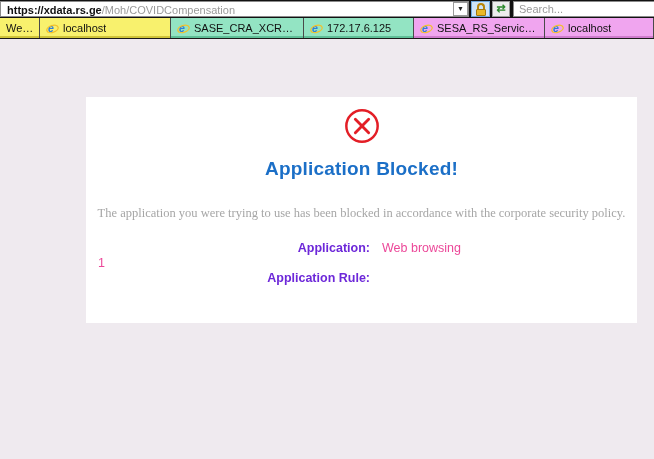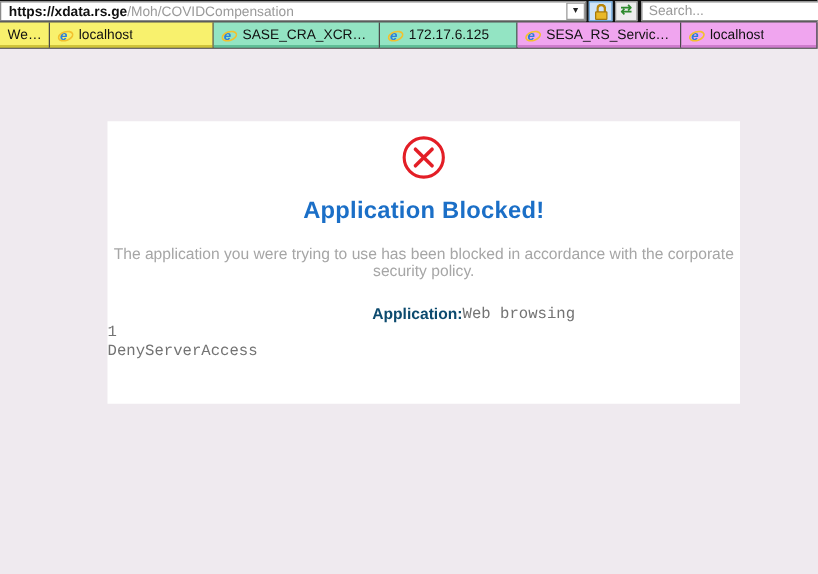--- a/index.html
+++ b/index.html
@@ -44,7 +44,7 @@
 
   
   .page-bg { position:absolute; left:0; top:39px; width:654px; height:420px; background:#efeaef; }
-  .card { position:absolute; left:86px; top:58px; width:506px; height:226px; background:#ffffff; }
+  .card { position:absolute; left:86px; top:58px; width:551px; height:226px; background:#ffffff; }
   .alert-icon { display:block; margin:10px auto 0; }
   .blocked-title { margin-top:13px; text-align:center; font-size:19px; font-weight:bold;
                    color:#1b6fc7; letter-spacing:0.2px; }

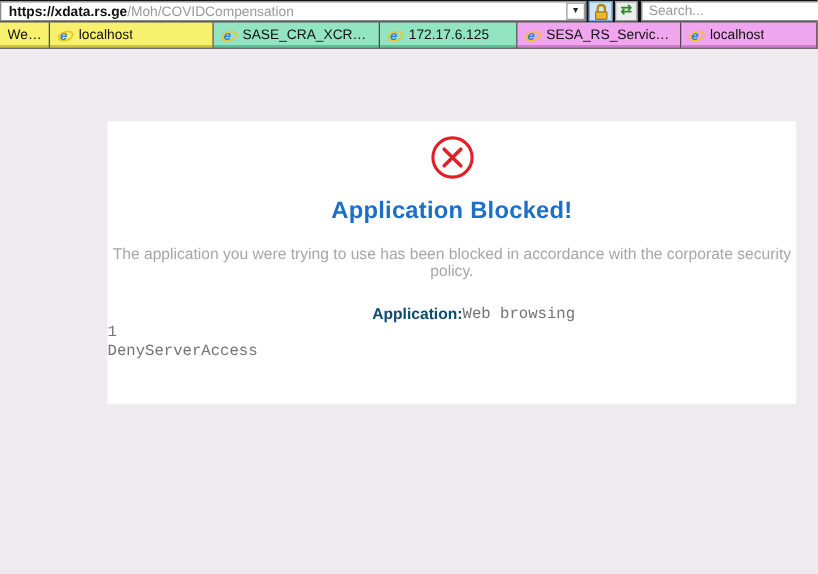--- a/index.html
+++ b/index.html
@@ -48,7 +48,7 @@
   .alert-icon { display:block; margin:10px auto 0; }
   .blocked-title { margin-top:13px; text-align:center; font-size:19px; font-weight:bold;
                    color:#1b6fc7; letter-spacing:0.2px; }
-  .blocked-msg { margin-top:16px; text-align:center; font-size:12.5px; color:#a6a6a6; }
+  .blocked-msg { margin-top:26px; text-align:center; font-size:12.5px; color:#a6a6a6;font-family:Liberation Serif, serif; }
   .details { margin-top:20px; }
   .detail-row { display:flex; line-height:15px; font-size:12.5px; }
   .detail-label { width:284px; text-align:right; font-weight:bold; color:#0c4a6e; }

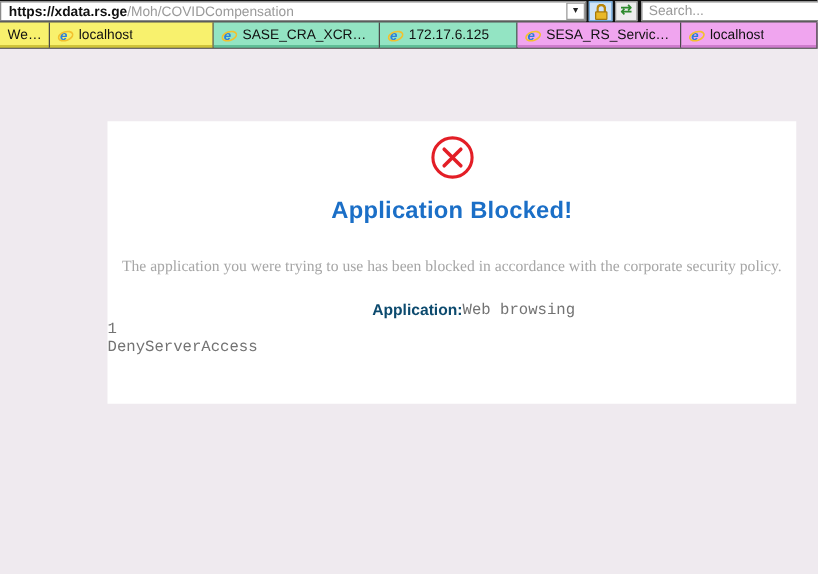--- a/index.html
+++ b/index.html
@@ -51,7 +51,7 @@
   .blocked-msg { margin-top:26px; text-align:center; font-size:12.5px; color:#a6a6a6;font-family:Liberation Serif, serif; }
   .details { margin-top:20px; }
   .detail-row { display:flex; line-height:15px; font-size:12.5px; }
-  .detail-label { width:284px; text-align:right; font-weight:bold; color:#0c4a6e; }
+  .detail-label { width:284px; text-align:right; font-weight:bold; color:#6d28d9; }
   .detail-value { margin-left:0; color:#737373;font-family:Liberation Mono, monospace; }
 </style>
 </head>

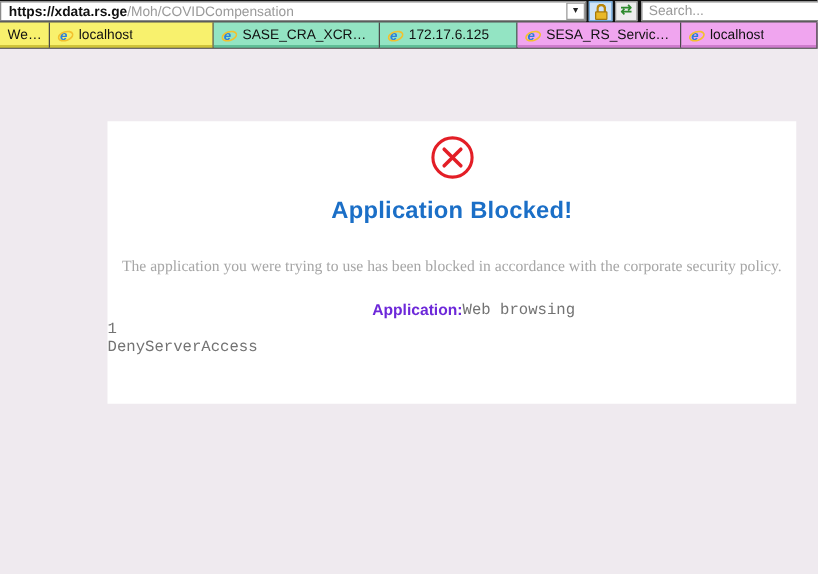--- a/index.html
+++ b/index.html
@@ -52,7 +52,7 @@
   .details { margin-top:20px; }
   .detail-row { display:flex; line-height:15px; font-size:12.5px; }
   .detail-label { width:284px; text-align:right; font-weight:bold; color:#6d28d9; }
-  .detail-value { margin-left:0; color:#737373;font-family:Liberation Mono, monospace; }
+  .detail-value { margin-left:12px; color:#ec4899; }
 </style>
 </head>
 <body>

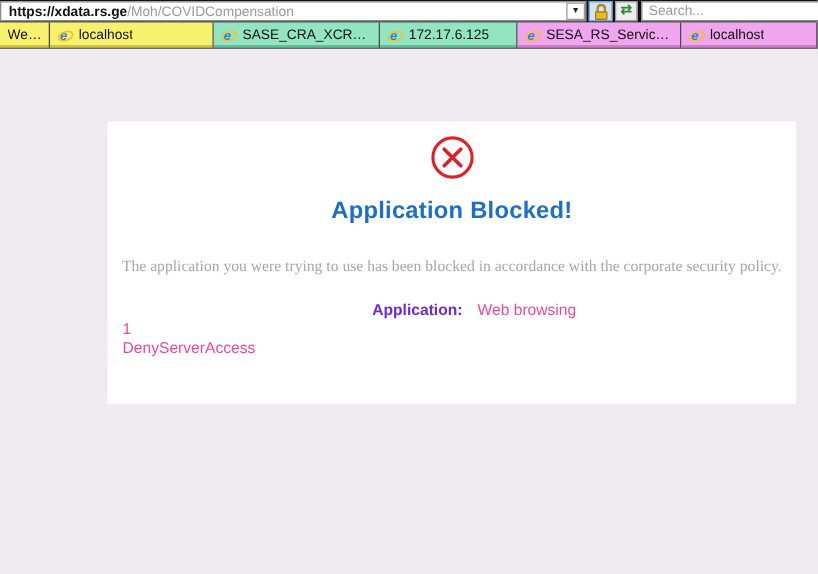--- a/index.html
+++ b/index.html
@@ -135,6 +135,7 @@
         <div class="detail-value">1</div>
       </div>
       <div class="detail-row">
+        <div class="detail-label">Application Rule:</div>
         <div class="detail-value">DenyServerAccess</div>
       </div>
     </div>

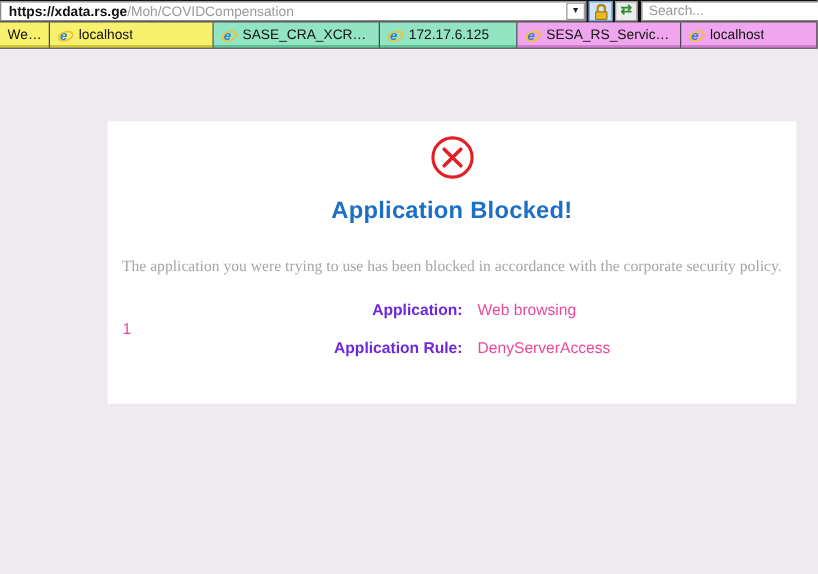--- a/index.html
+++ b/index.html
@@ -136,7 +136,6 @@
       </div>
       <div class="detail-row">
         <div class="detail-label">Application Rule:</div>
-        <div class="detail-value">DenyServerAccess</div>
       </div>
     </div>
   </div>

